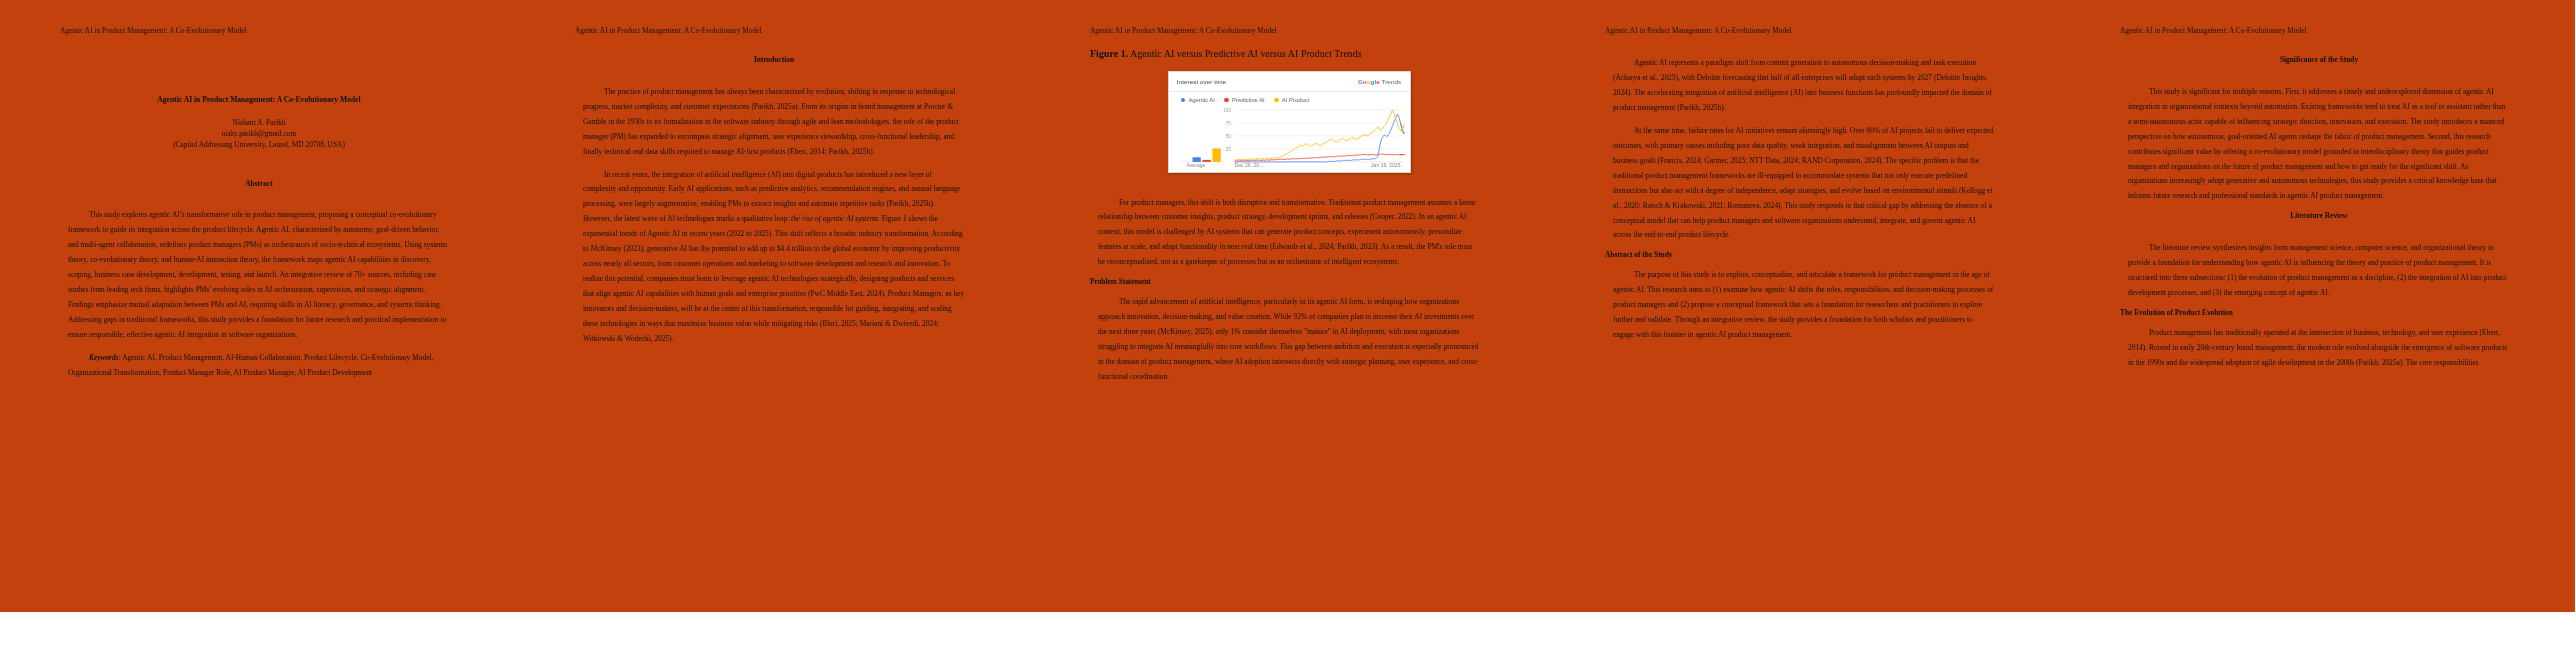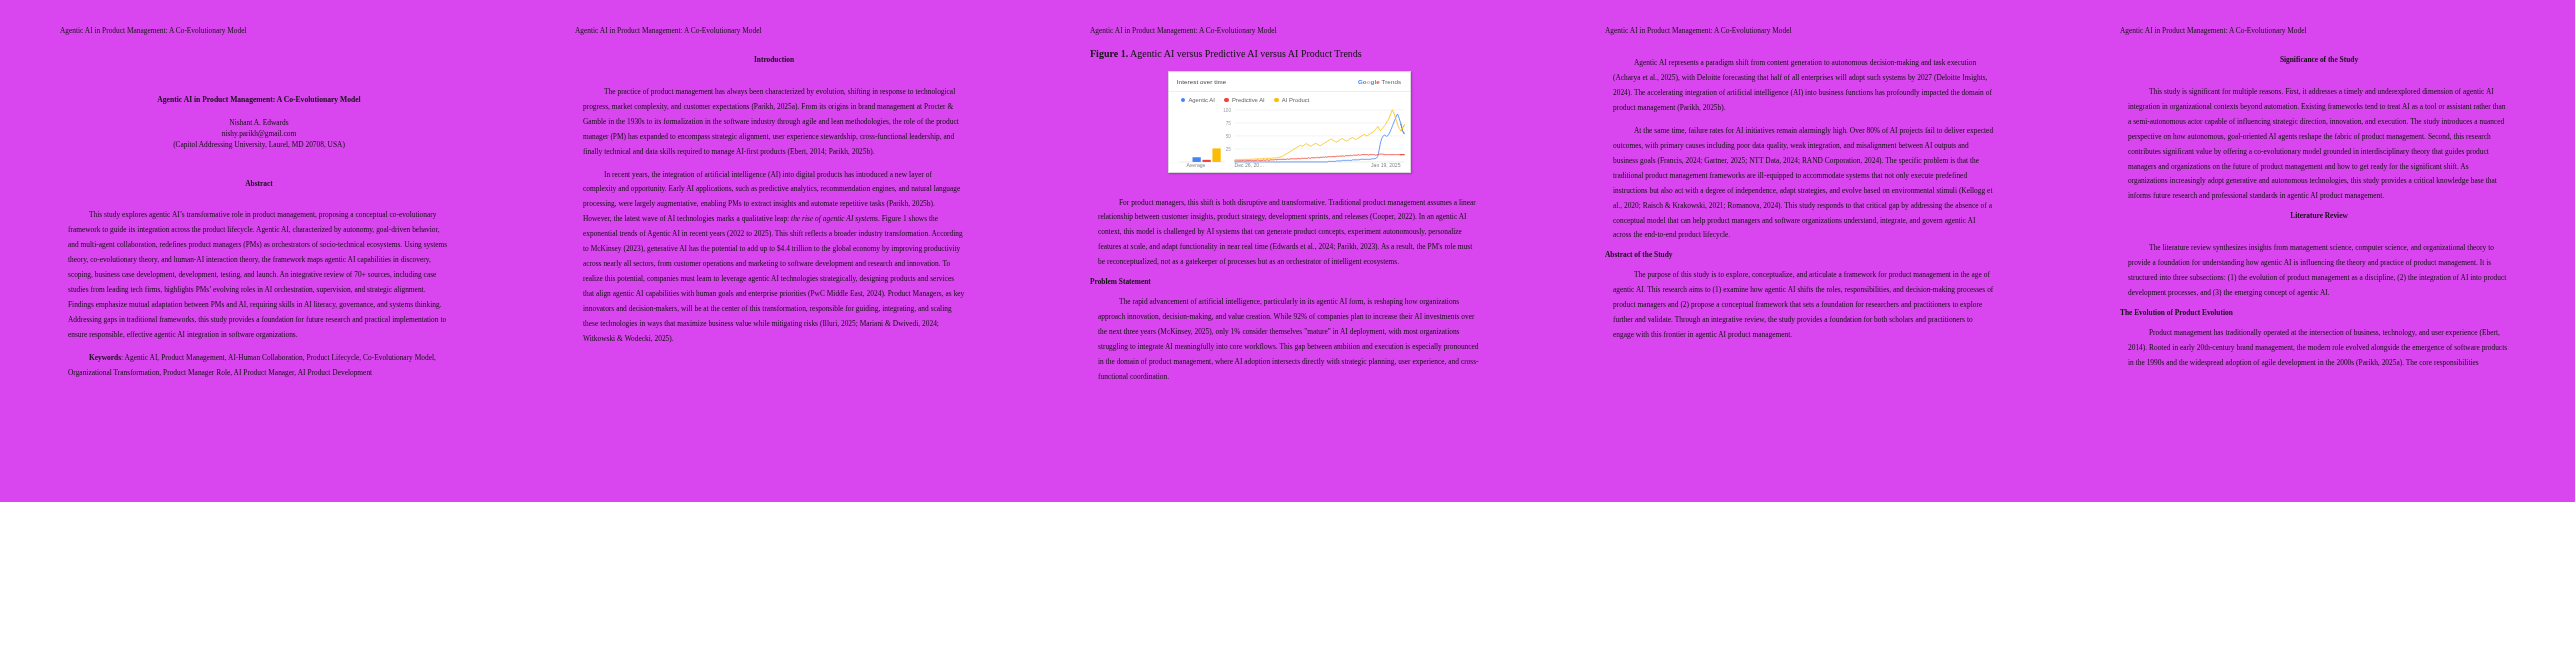--- a/index.html
+++ b/index.html
@@ -5,7 +5,7 @@
   html,body{margin:0;padding:0;background:#ffffff;}
   body{width:2576px;height:667px;overflow:hidden;font-family:"Liberation Serif",serif;color:#111111;}
   .viewer{display:flex;width:2576px;height:667px;background:#ffffff;}
-  .page{width:515px;height:502px;flex:0 0 515px;background:#d946ef;position:relative;box-sizing:border-box;}
+  .page{width:515px;height:612px;flex:0 0 515px;background:#c2410c;position:relative;box-sizing:border-box;}
   .page-inner{position:absolute;left:60px;top:0;width:398px;height:667px;}
   .runhead{font-family:"Liberation Serif",serif;font-size:7.4px;line-height:1.2;color:#151515;position:absolute;top:27px;left:0;white-space:nowrap;}
   .doc-flow{position:absolute;top:48px;left:0;width:398px;}

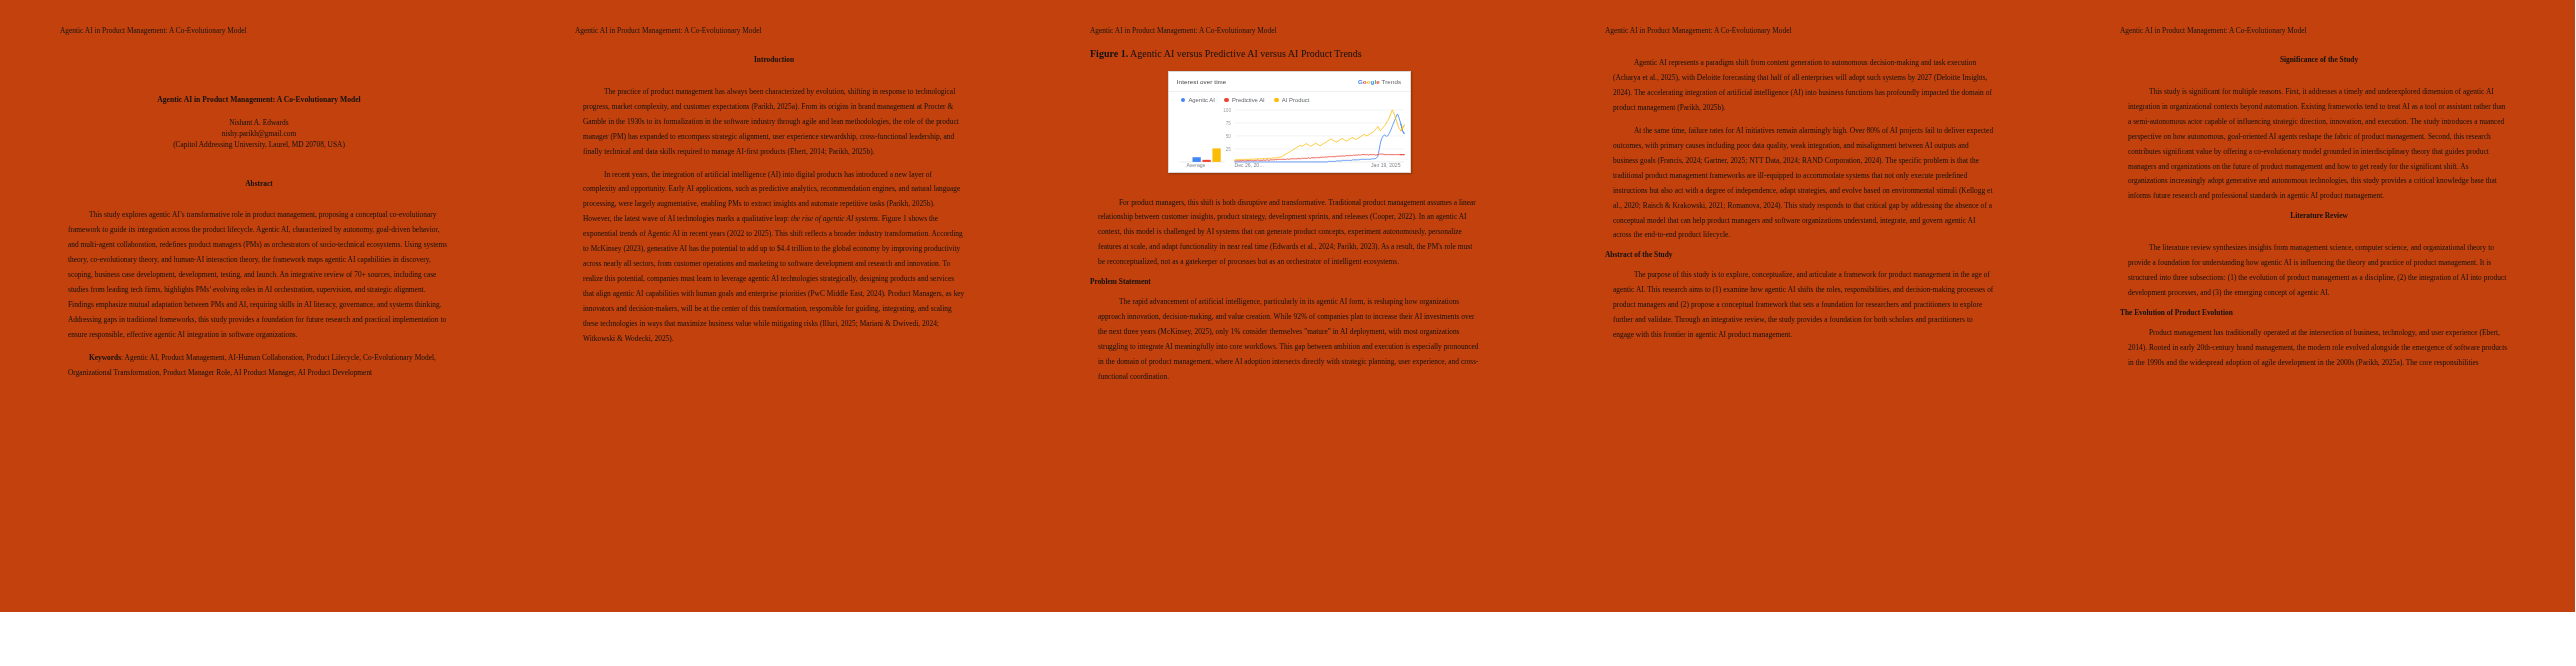--- a/index.html
+++ b/index.html
@@ -63,7 +63,7 @@
         <div class="sp-xl"></div>
         <h1 class="doc-title">Agentic AI in Product Management: A Co-Evolutionary Model</h1>
         <div class="sp-m"></div>
-        <p class="ctr">Nishant A. Edwards</p>
+        <p class="ctr">Nishant A. Parikh</p>
         <div class="sp-xs"></div>
         <p class="ctr">nishy.parikh@gmail.com</p>
         <div class="sp-xs"></div>

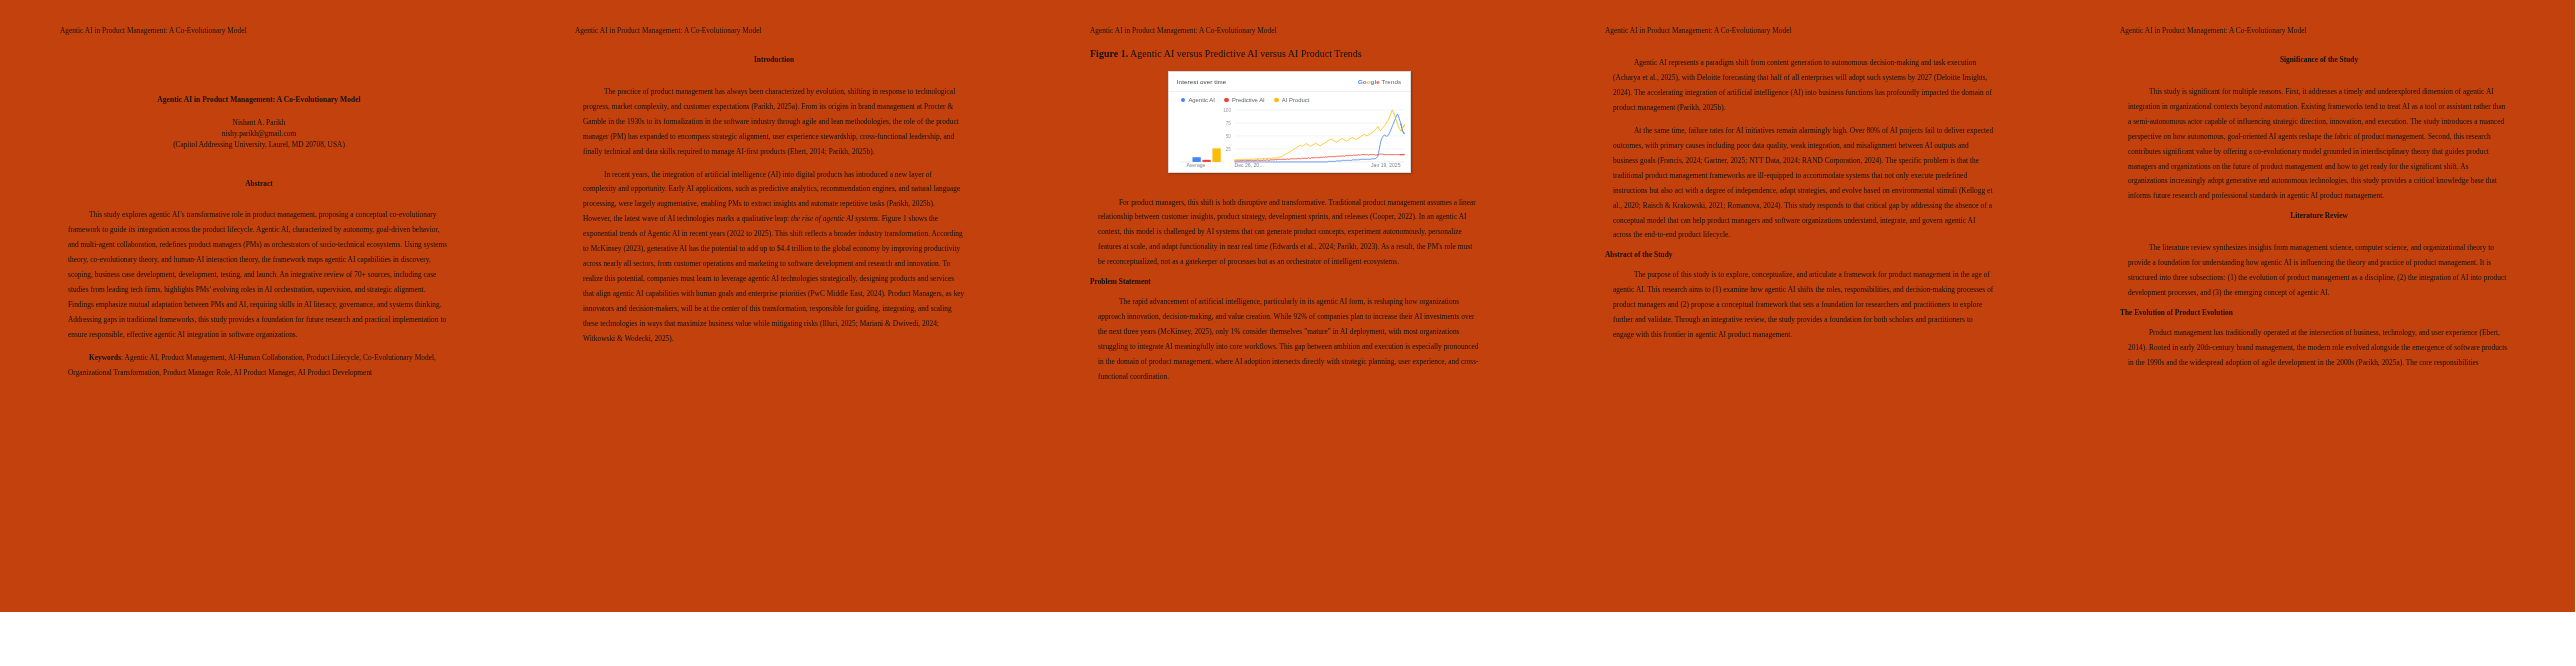--- a/index.html
+++ b/index.html
@@ -15,7 +15,7 @@
   .sec-head-left{font-size:7.4px;font-weight:bold;text-align:left;margin:0;padding:0;line-height:1.2;}
   p.body{font-size:7.4px;line-height:2.02;margin:8px;padding:0;text-indent:21px;text-align:left;
          -webkit-hyphens:none;hyphens:none;word-spacing:0.1px;}
-  .kw b{font-weight:bold;}
+  .kw b{font-weight:bold;font-style:italic;}
   .sp-xl{height:47px;}
   .sp-l{height:23px;}
   .sp-m{height:14.5px;}

